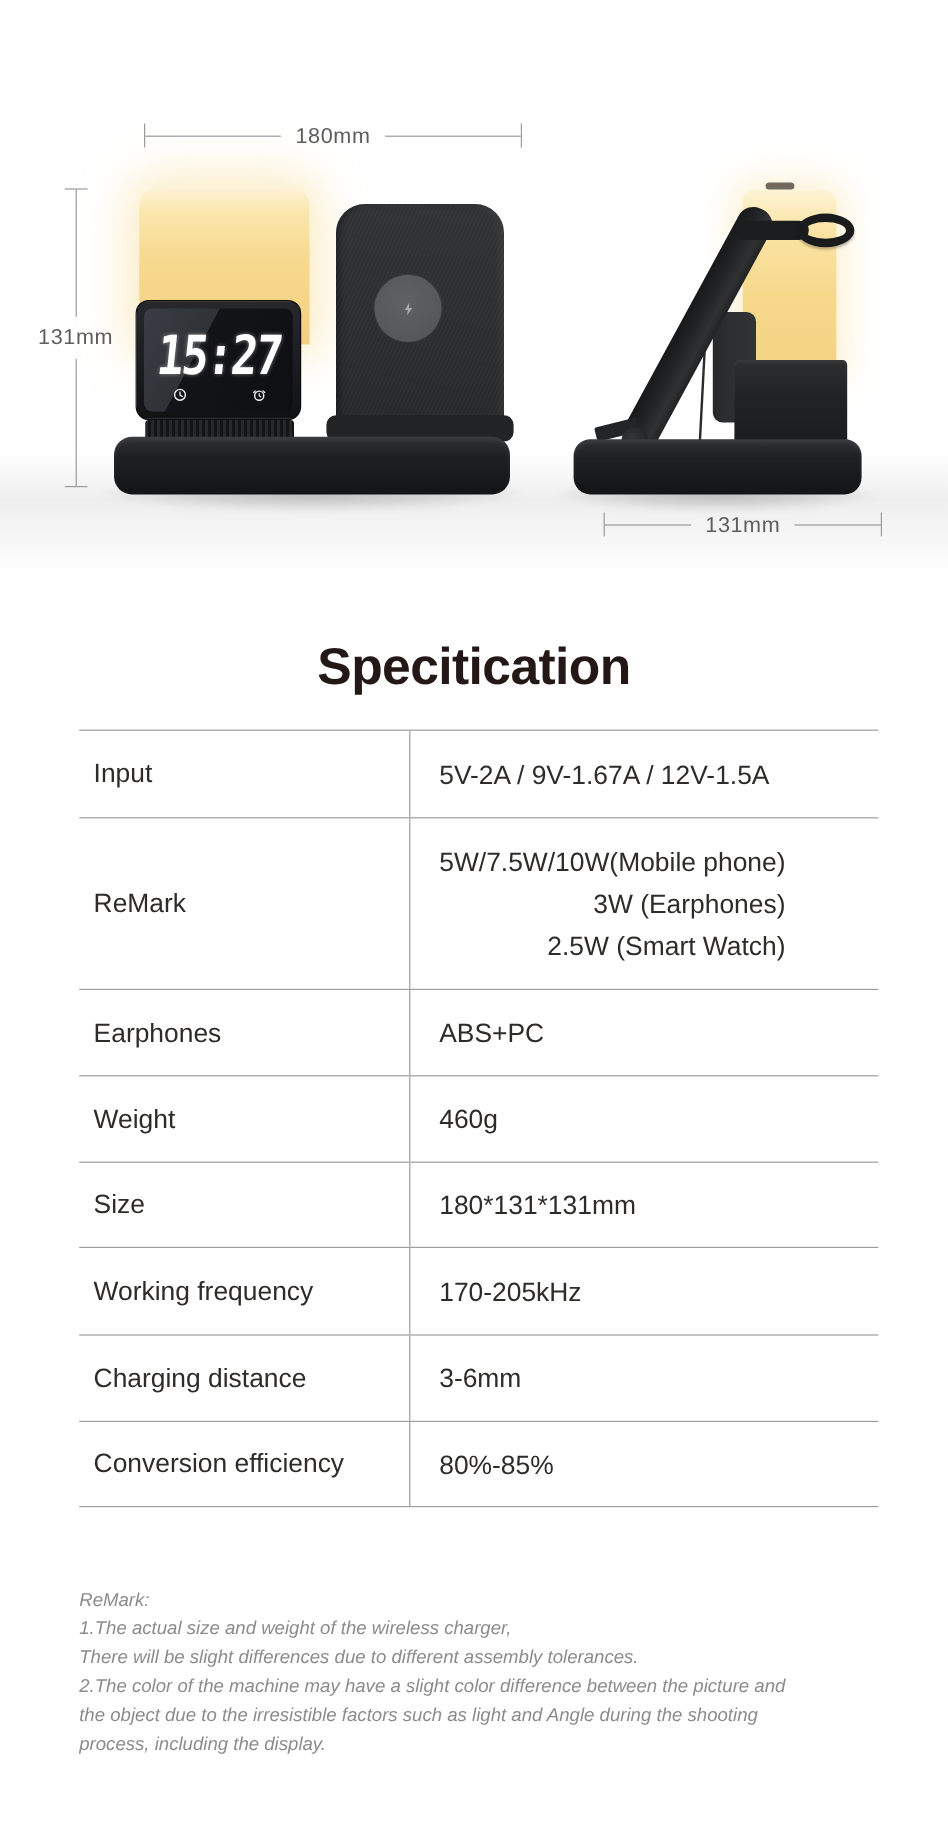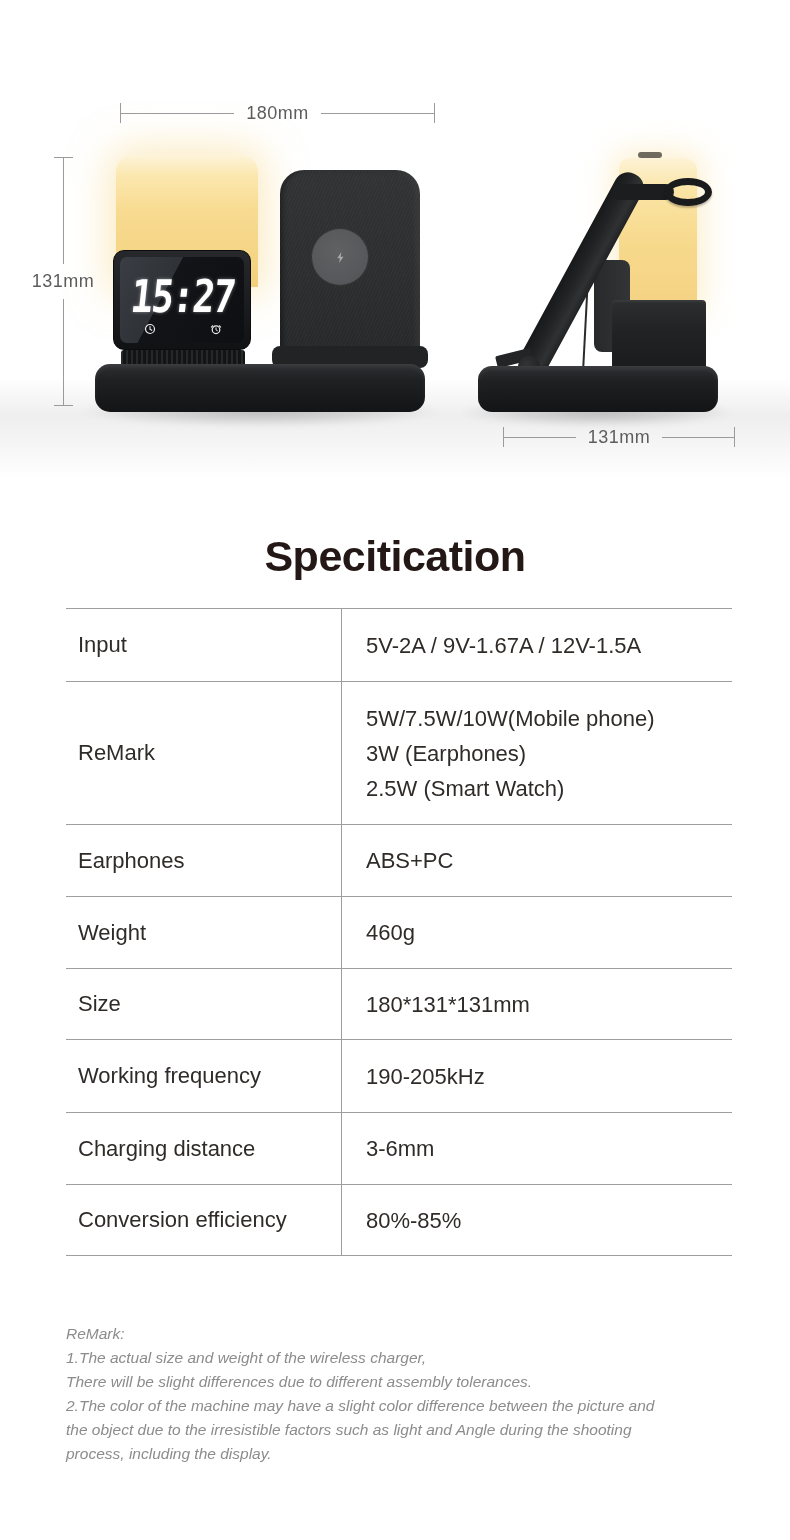--- a/index.html
+++ b/index.html
@@ -95,7 +95,7 @@
   .spec-table { position:absolute; left:66px; top:608px; width:666px; border-top:1px solid #9e9e9e;
       color:#2f2b29; font-size:22px; }
   .row { display:flex; border-bottom:1px solid #9e9e9e; }
-  .row .cell { display:flex; align-items:center; }
+  .row .cell { display:flex; align-items:center;text-align:right; }
   .row .label { width:275px; padding-left:12px; }
   .row .value { flex:1; border-left:1px solid #9e9e9e; padding-left:24px; white-space:pre-line; line-height:35px; }
   .h73 { height:73px; } .h143 { height:143px; } .h72 { height:72px; } .h71 { height:71px; }

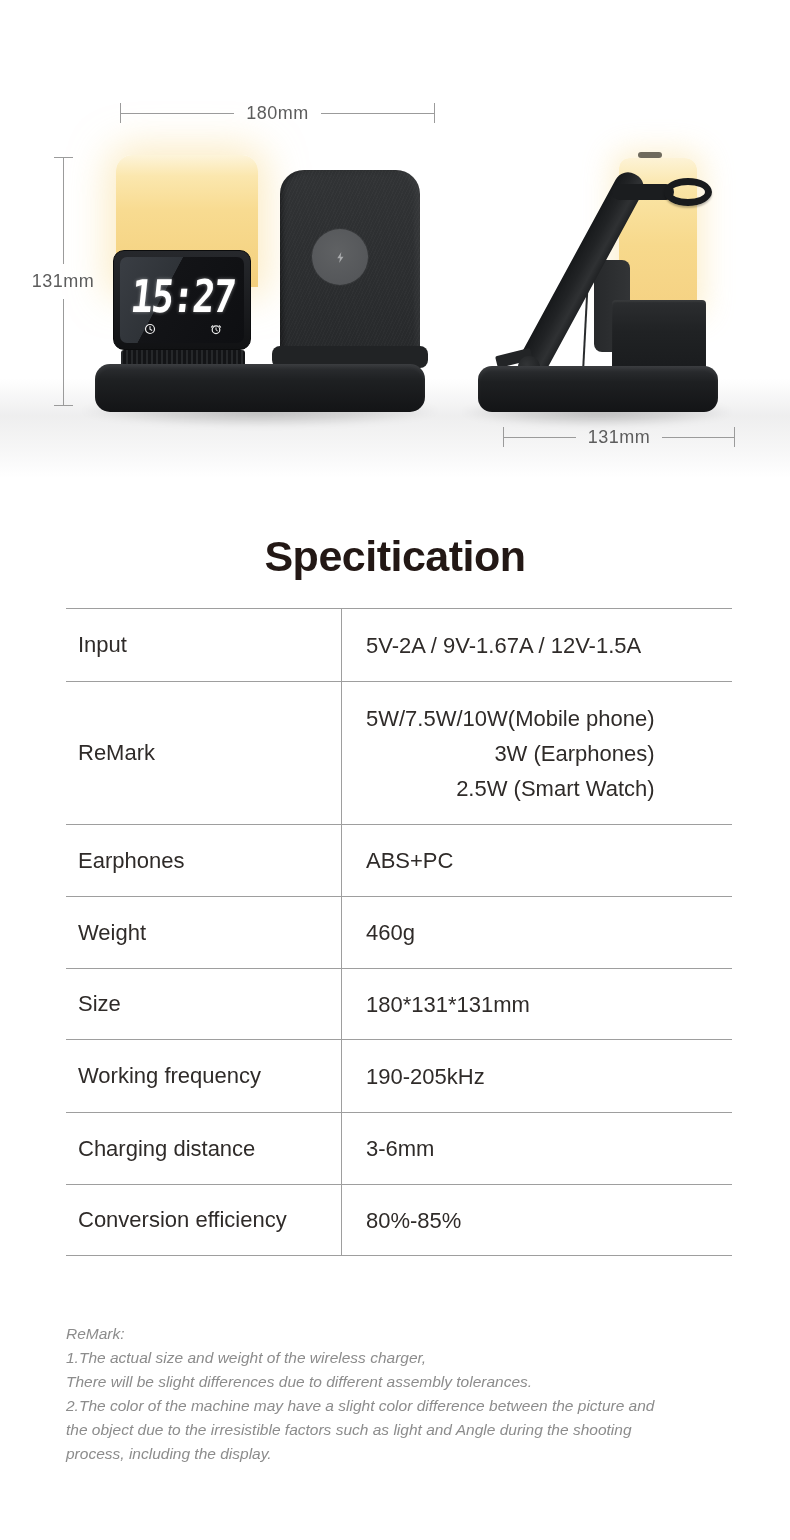--- a/index.html
+++ b/index.html
@@ -205,7 +205,7 @@
     </div>
     <div class="row h73">
       <div class="cell label">Working frequency</div>
-      <div class="cell value">190-205kHz</div>
+      <div class="cell value">170-205kHz</div>
     </div>
     <div class="row h72">
       <div class="cell label">Charging distance</div>

